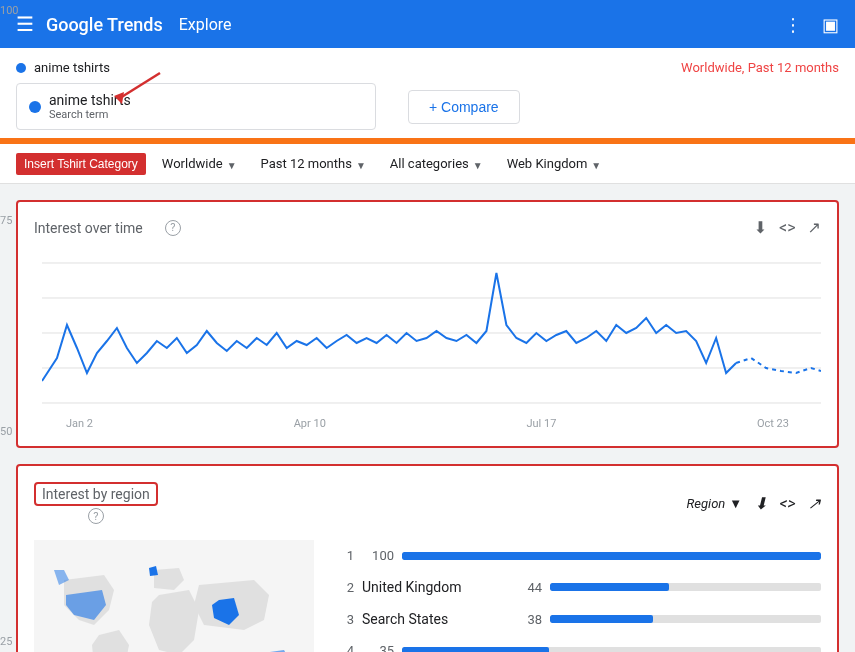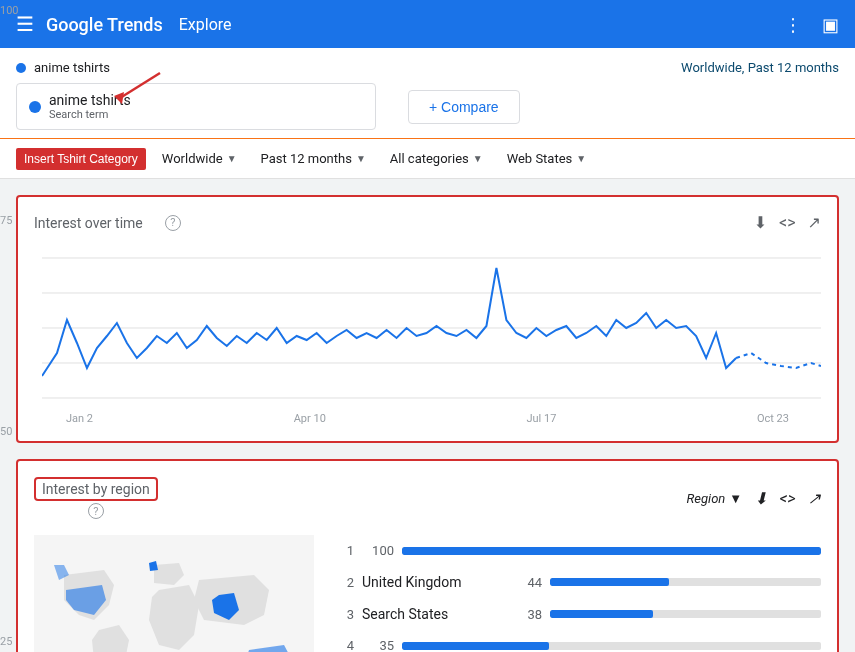--- a/index.html
+++ b/index.html
@@ -24,7 +24,7 @@
     .search-area {
       background: white;
       padding: 8px 16px 0 16px;
-      border-bottom: 1px solid #f97316;
+      border-bottom: 6px solid #f97316;
     }
     .search-pill-row {
       display: flex;

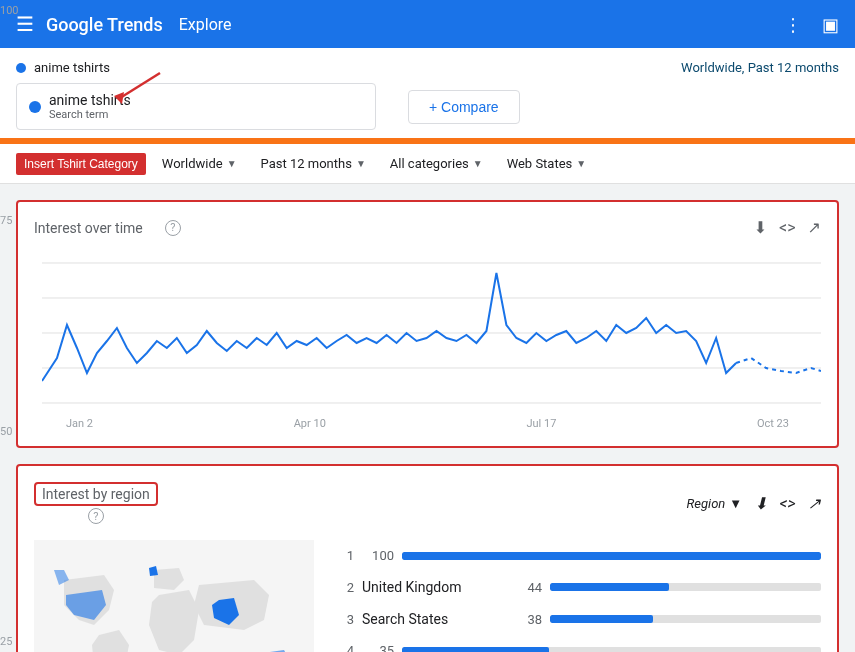--- a/index.html
+++ b/index.html
@@ -41,7 +41,7 @@
       display: inline-block;
     }
     .search-term-label { font-size: 13px; color: #202124; }
-    .worldwide-label { margin-left: auto; font-size: 13px; color: #0c4a6e; }
+    .worldwide-label { margin-left: auto; font-size: 13px; color: #ef4444; }
 
     .search-input-row {
       display: flex;

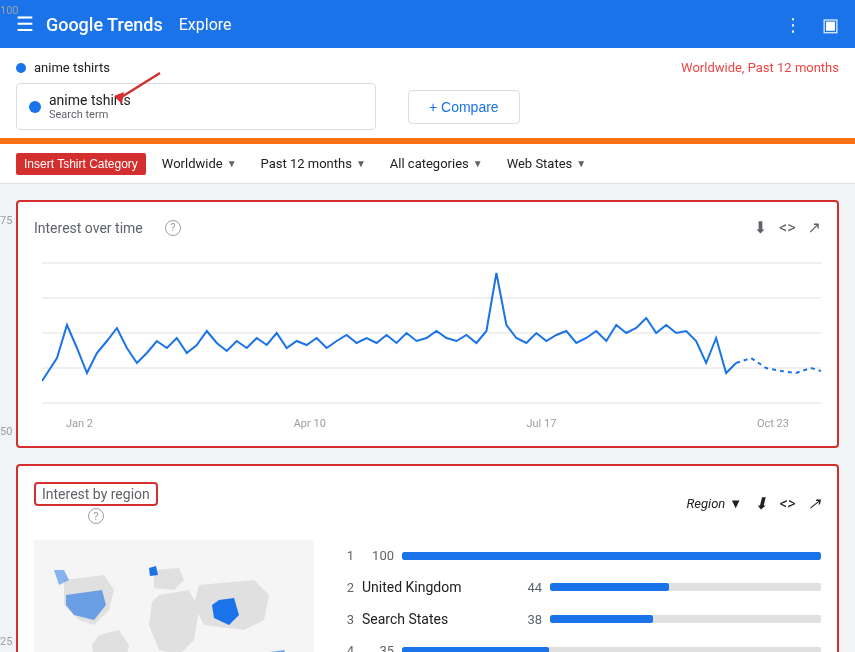--- a/index.html
+++ b/index.html
@@ -101,7 +101,7 @@
     }
     .filter-select {
       display: flex;
-      align-items: center;
+      align-items: flex-end;
       gap: 4px;
       padding: 4px 8px;
       border: none;

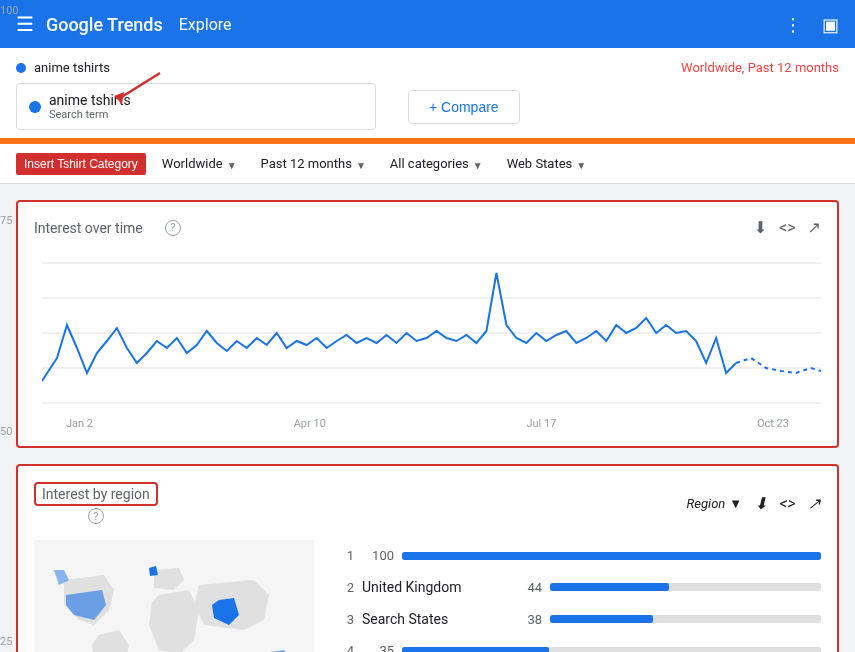--- a/index.html
+++ b/index.html
@@ -325,7 +325,7 @@
     <span class="filter-arrow">▼</span>
   </div>
   <div class="filter-select">
-    <span>Web States</span>
+    <span>Web Kingdom</span>
     <span class="filter-arrow">▼</span>
   </div>
 </div>

